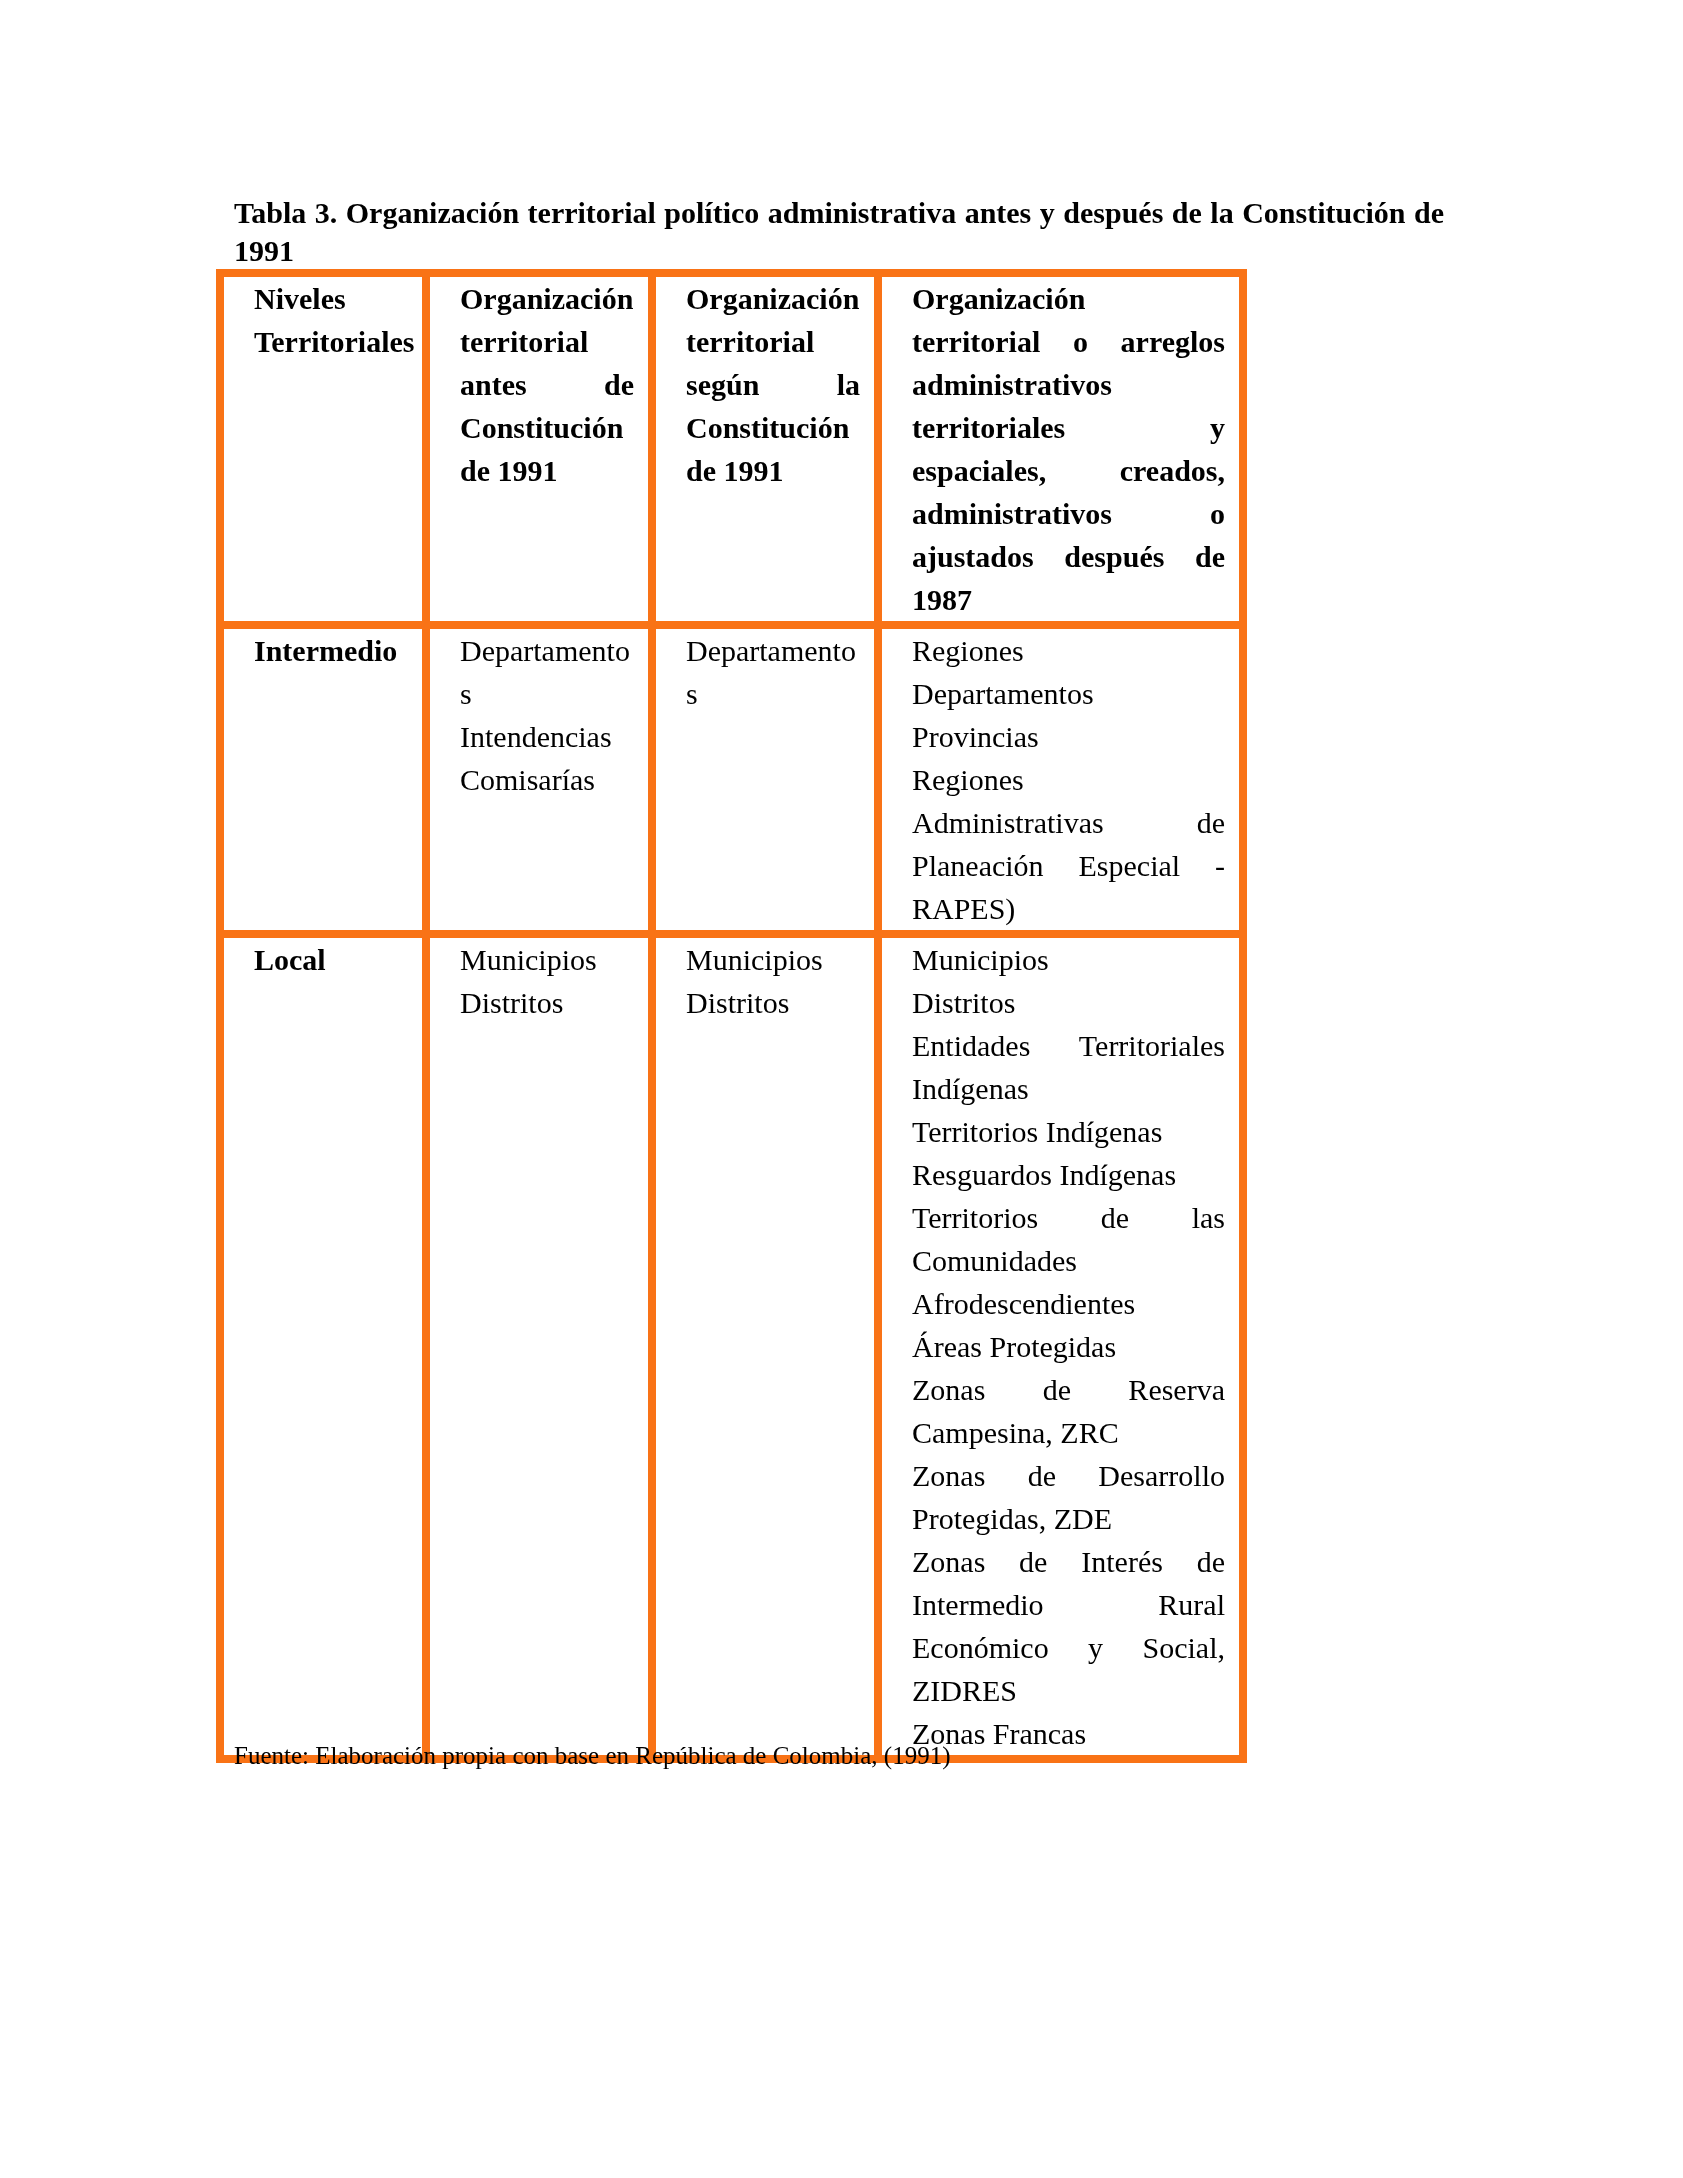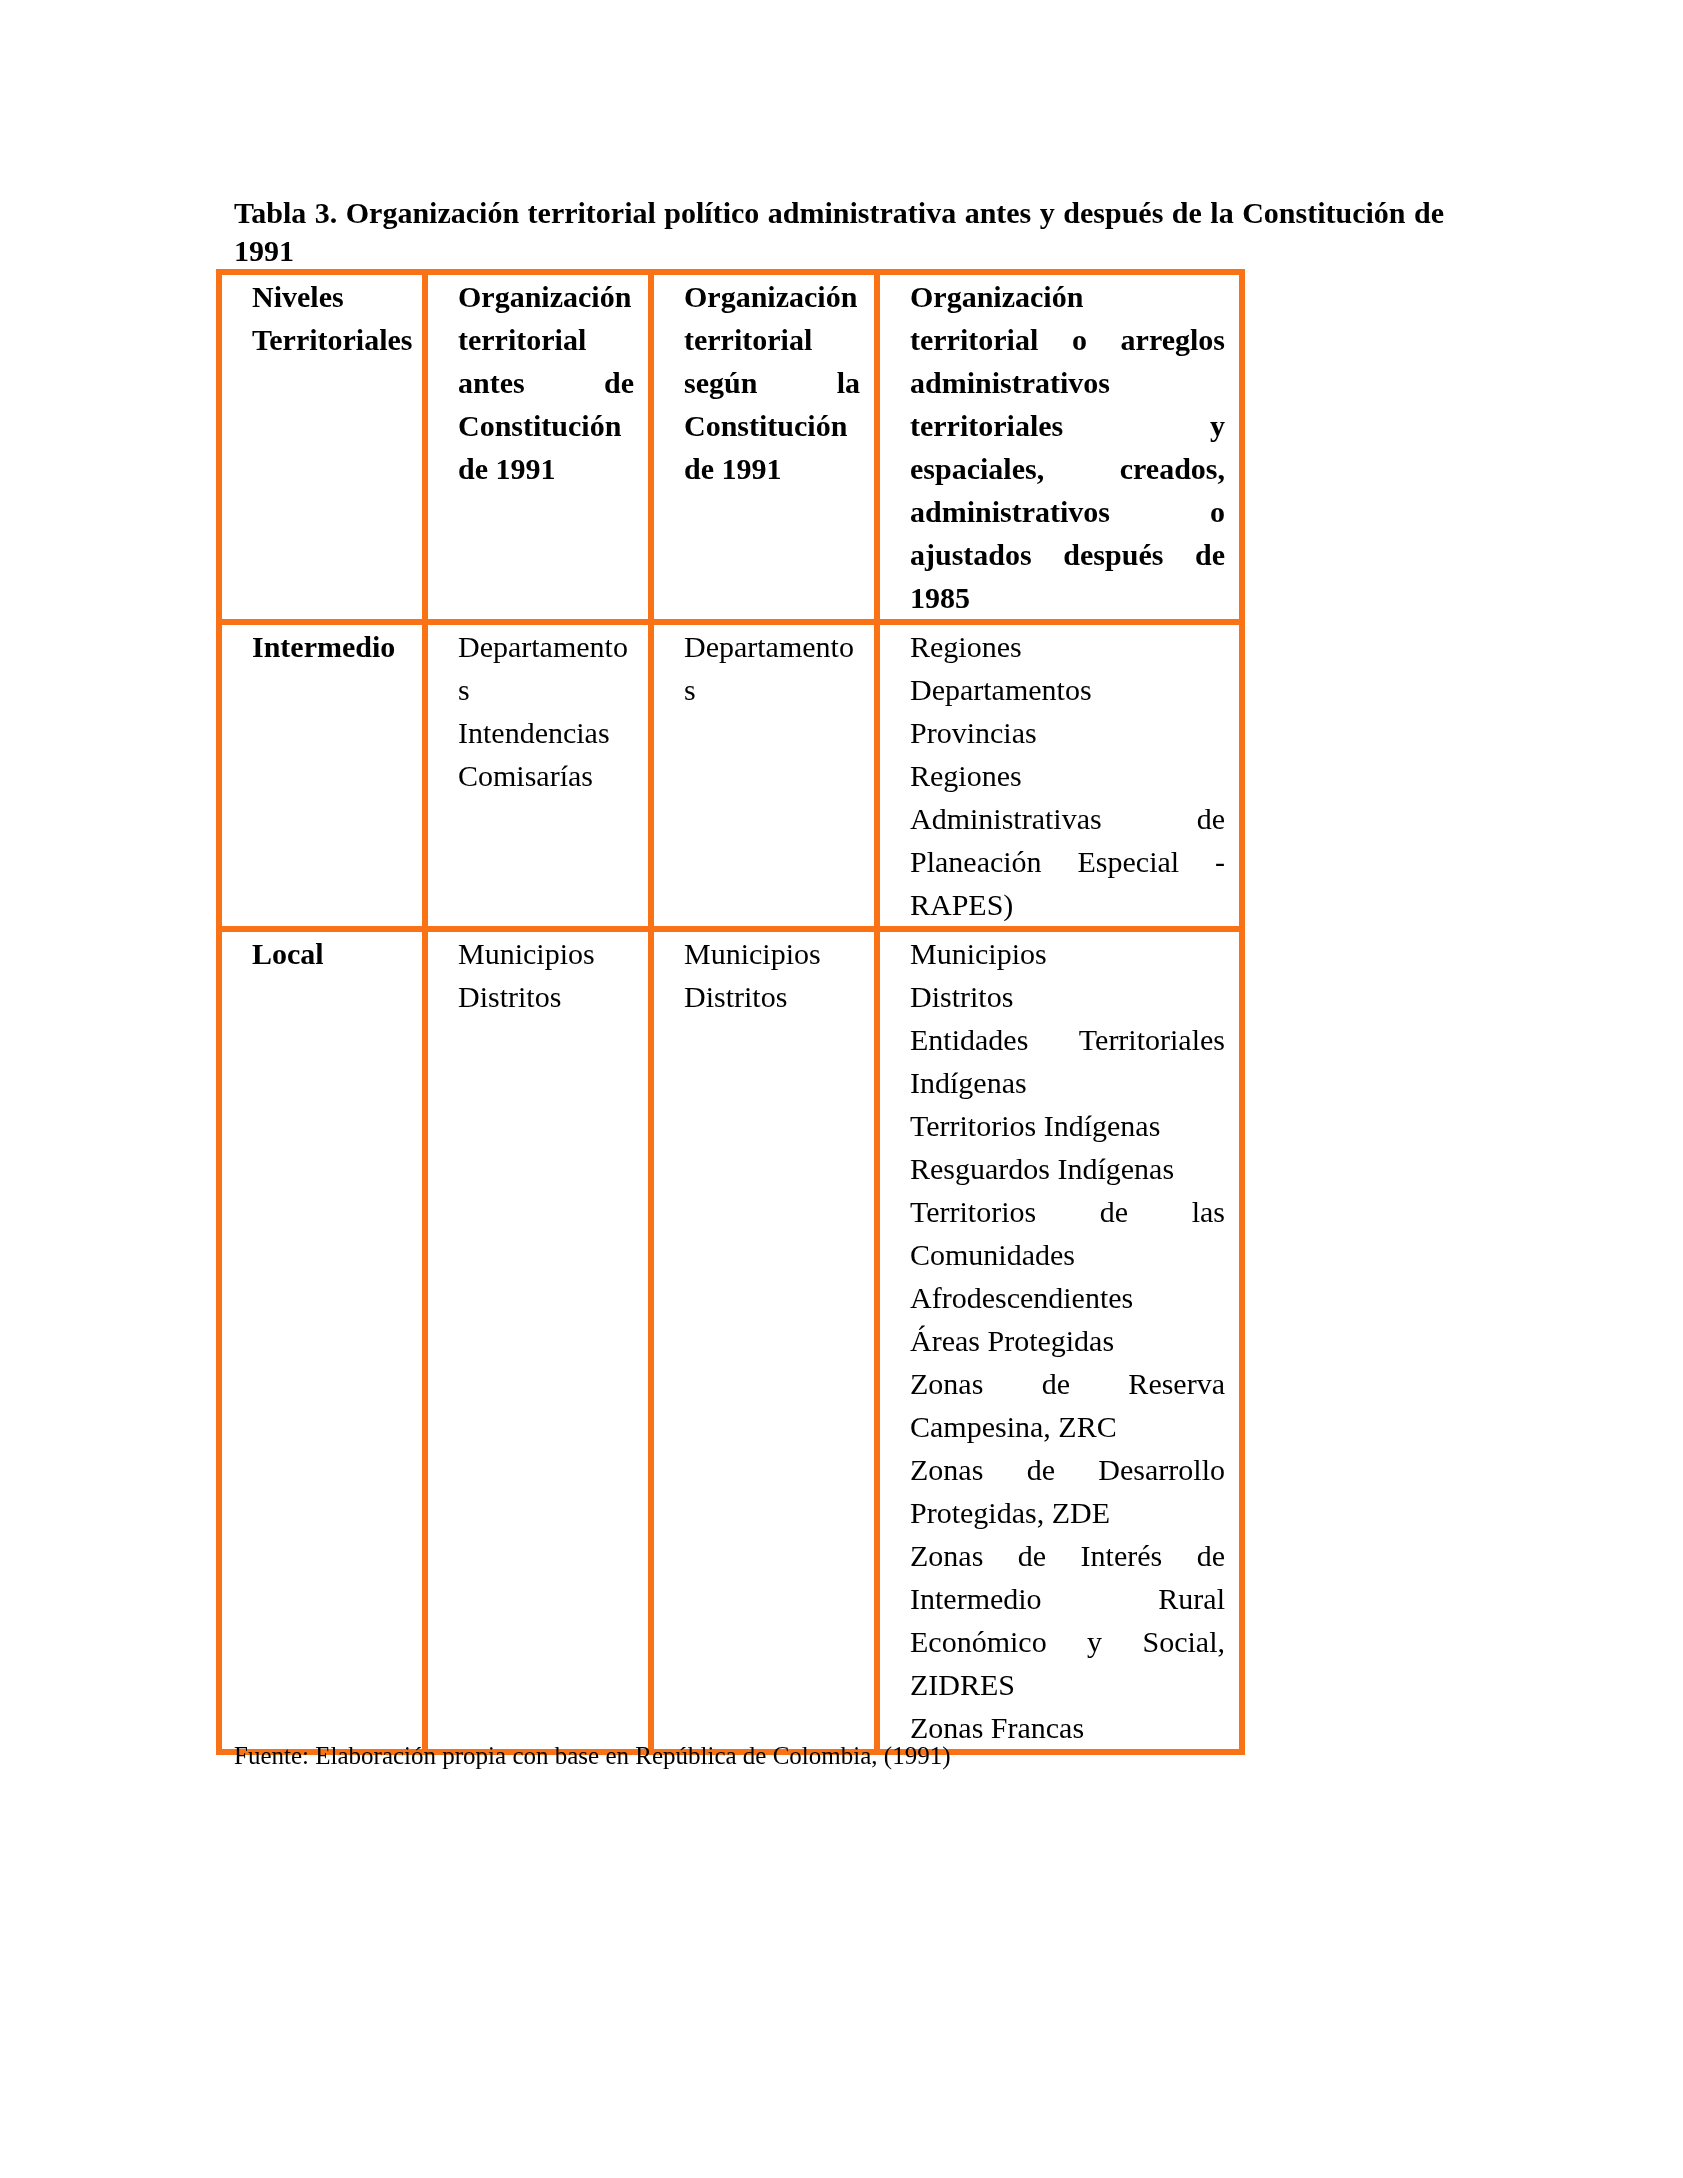--- a/index.html
+++ b/index.html
@@ -17,7 +17,7 @@
     font-size: 30px; line-height: 43px;
   }
   table.t td {
-    border: 6px solid #f97316;
+    border: 8px solid #f97316;
     vertical-align: top;
     padding: 0 14px 0 30px;
     text-align: justify;

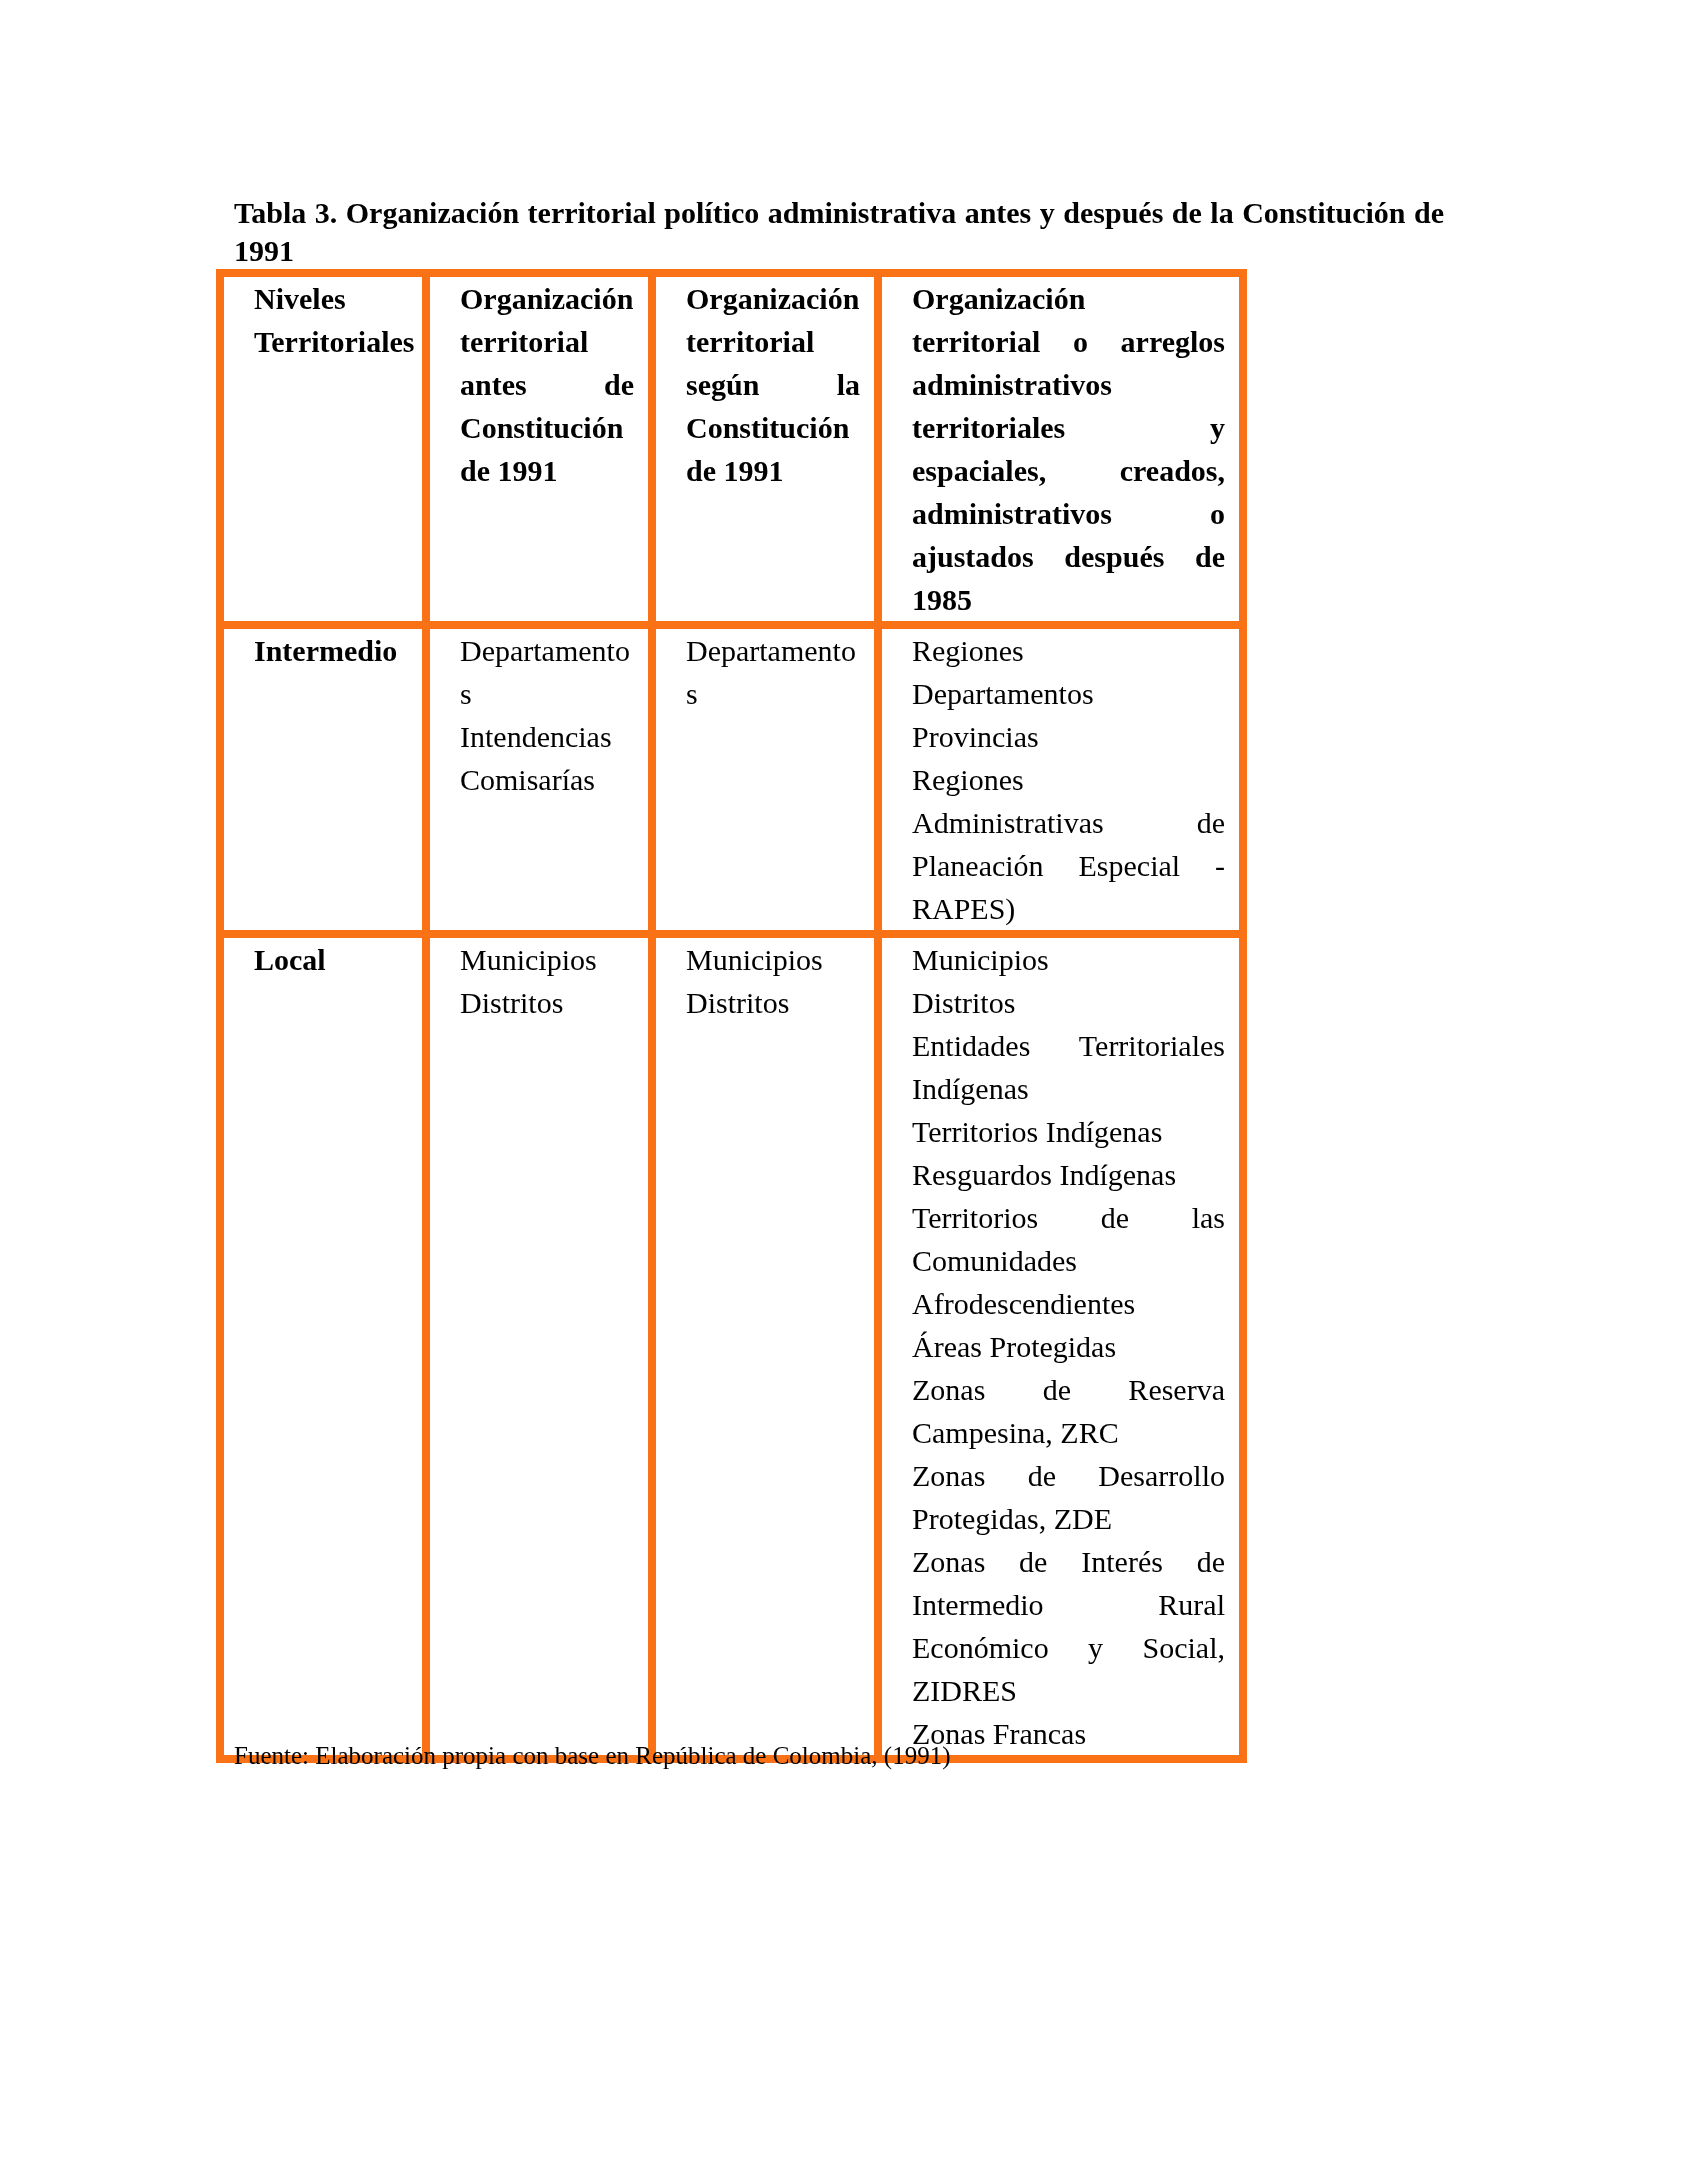--- a/index.html
+++ b/index.html
@@ -72,7 +72,7 @@
       <span class="line jl">espaciales, creados,</span>
       <span class="line jl">administrativos o</span>
       <span class="line jl">ajustados después de</span>
-      <span class="line">1985</span>
+      <span class="line">1987</span>
     </td>
   </tr>
 

